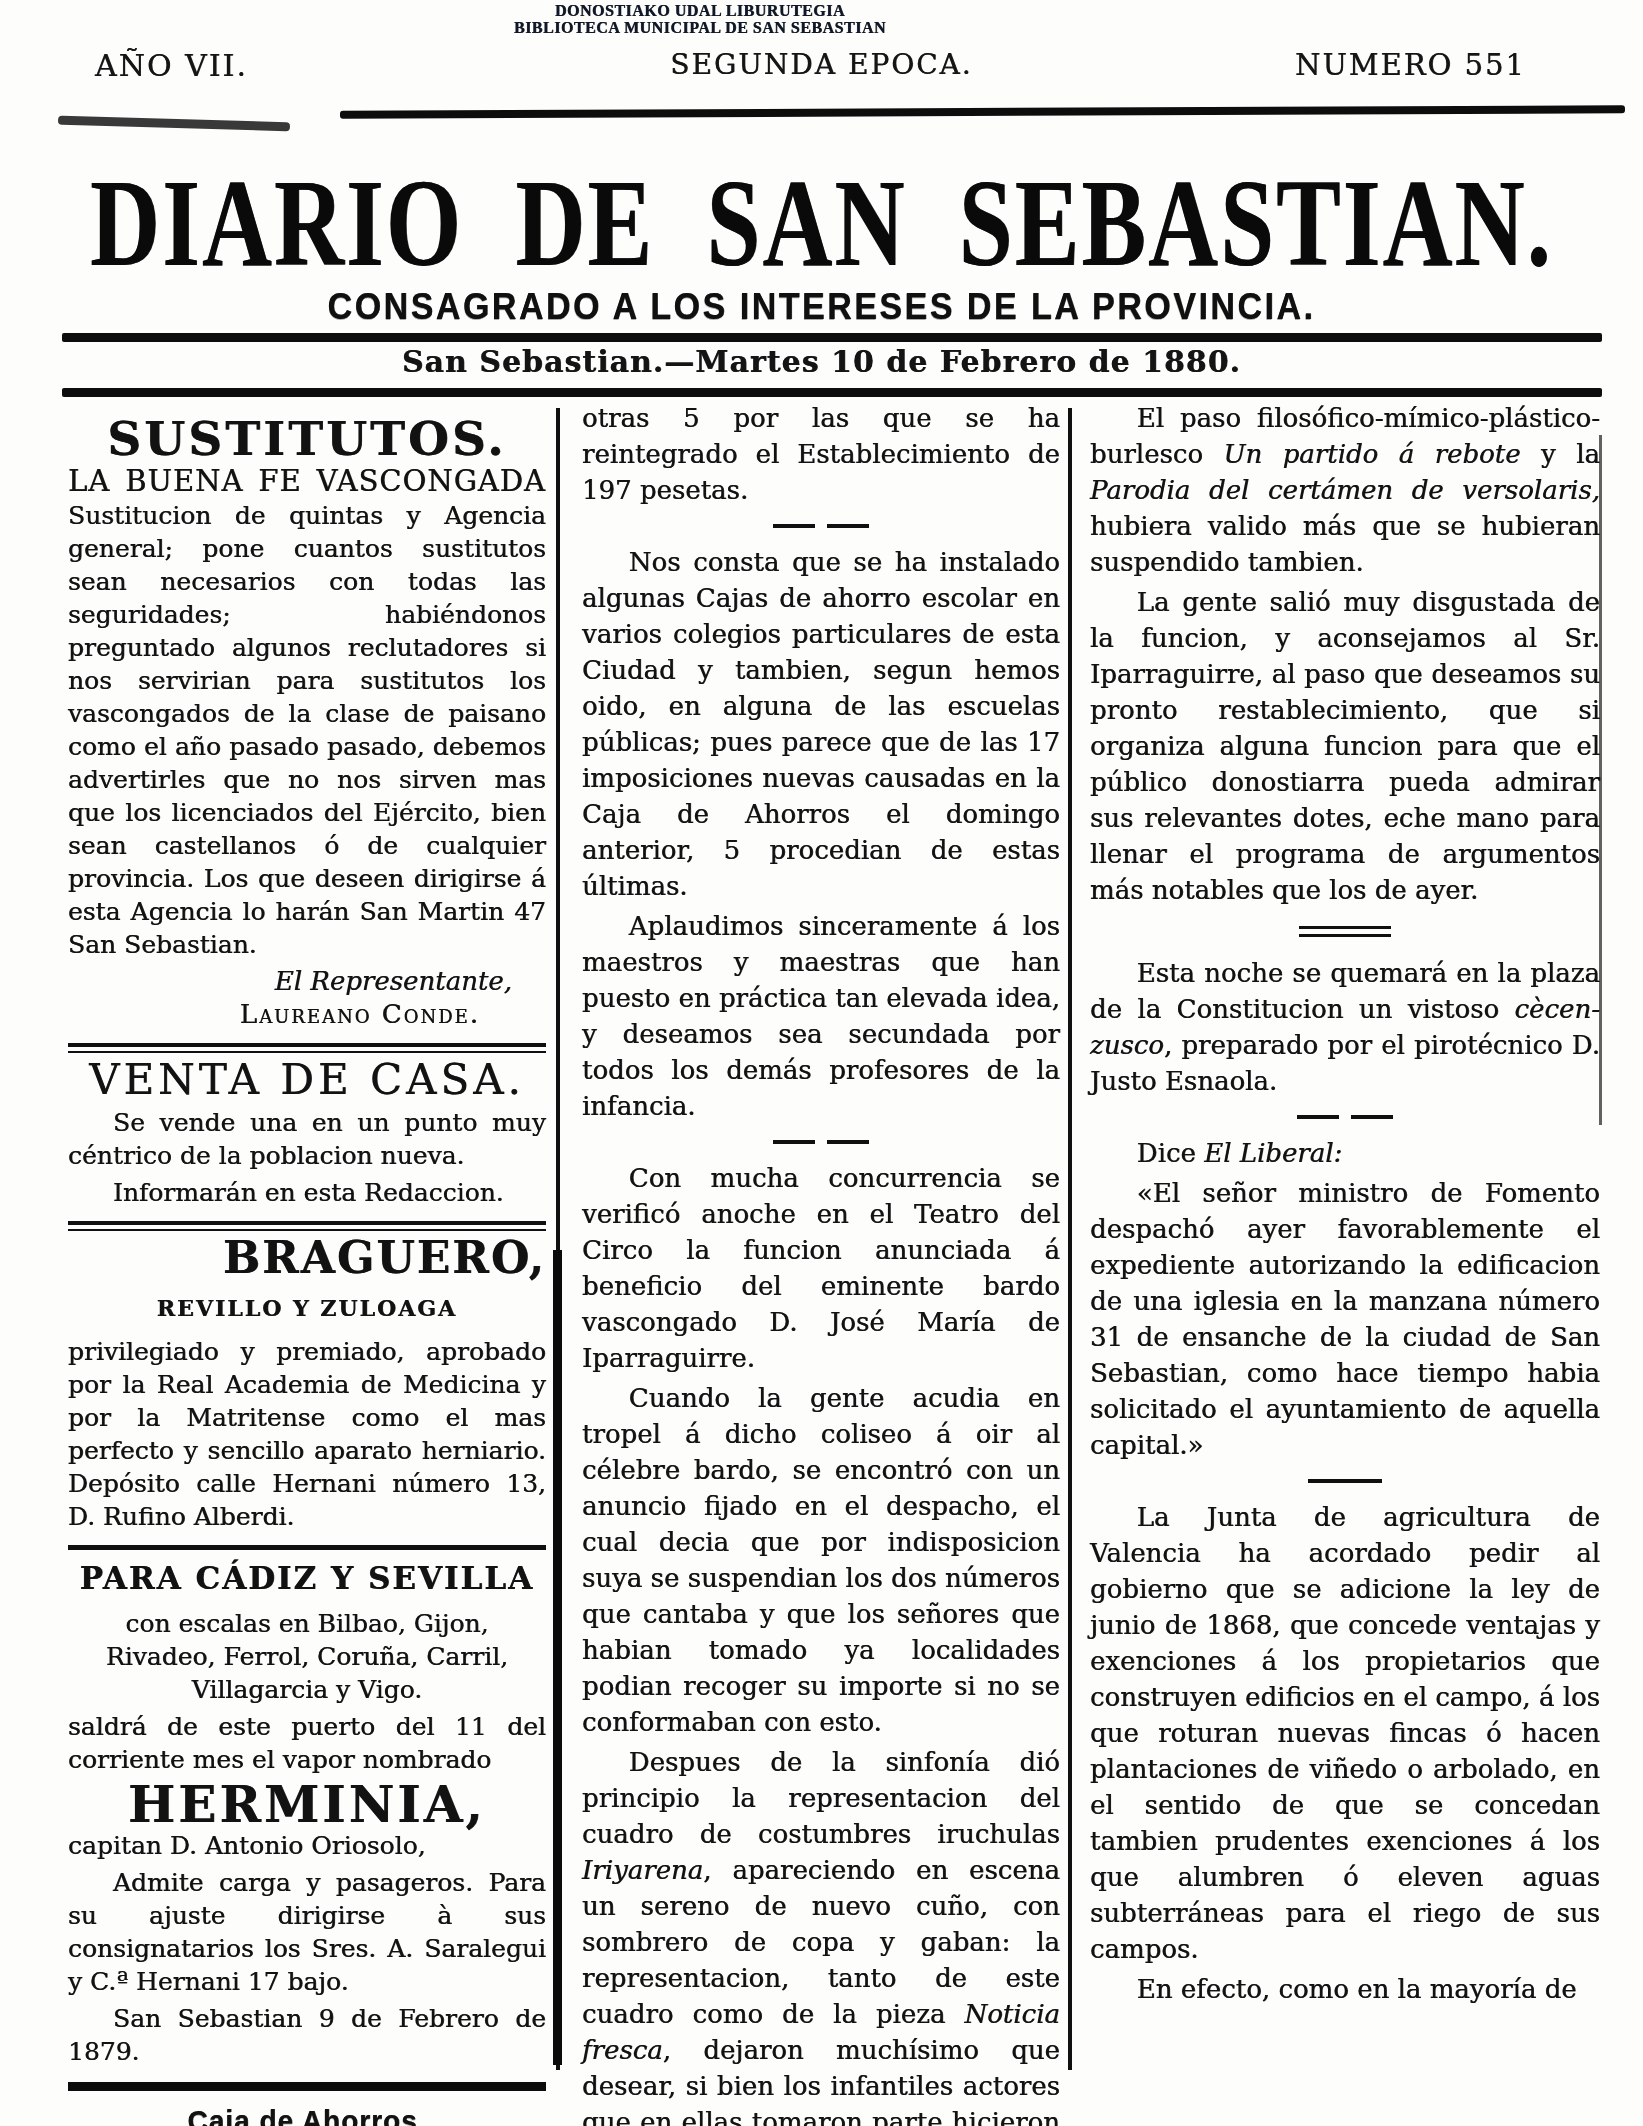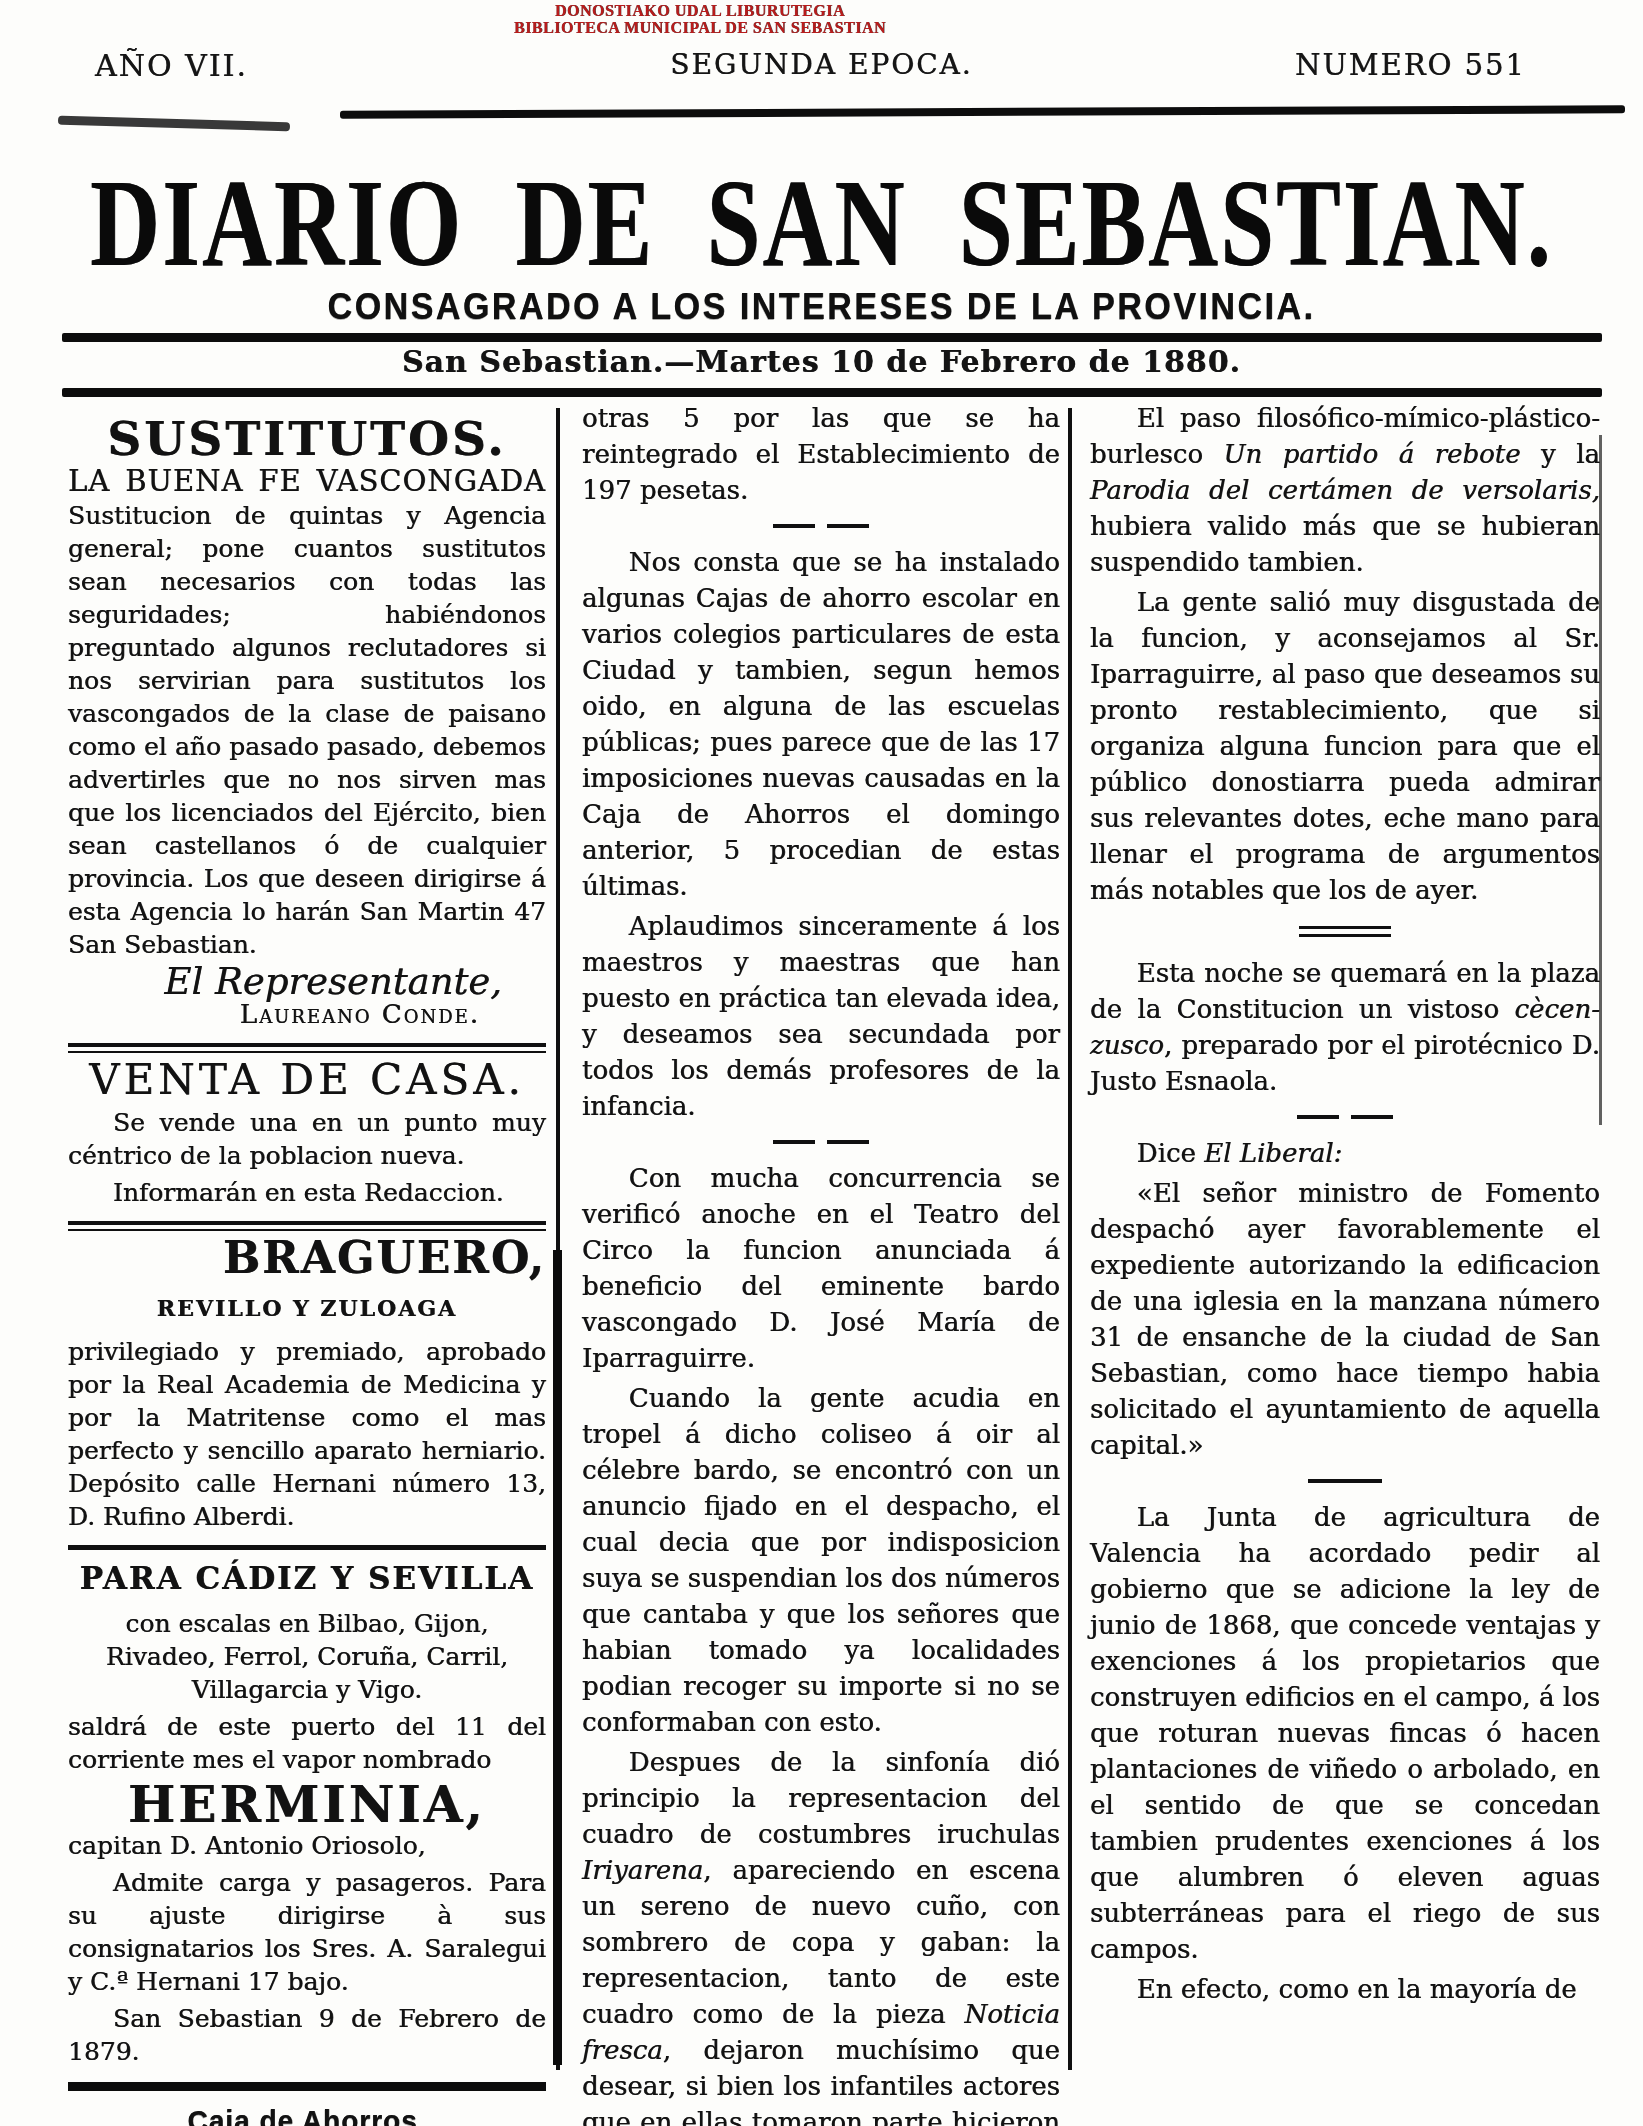--- a/index.html
+++ b/index.html
@@ -13,7 +13,7 @@
   
   .stamp{position:absolute;top:2px;left:380px;width:640px;text-align:center;
     font-family:"Liberation Serif",serif;font-weight:bold;font-size:16px;line-height:17px;
-    letter-spacing:.5px;color:#b91c1c;}
+    letter-spacing:.5px;color:#0f172a;}
 
   
   .hdr{position:absolute;top:48px;font-weight:normal;font-size:30px;letter-spacing:2px;color:#151515;}

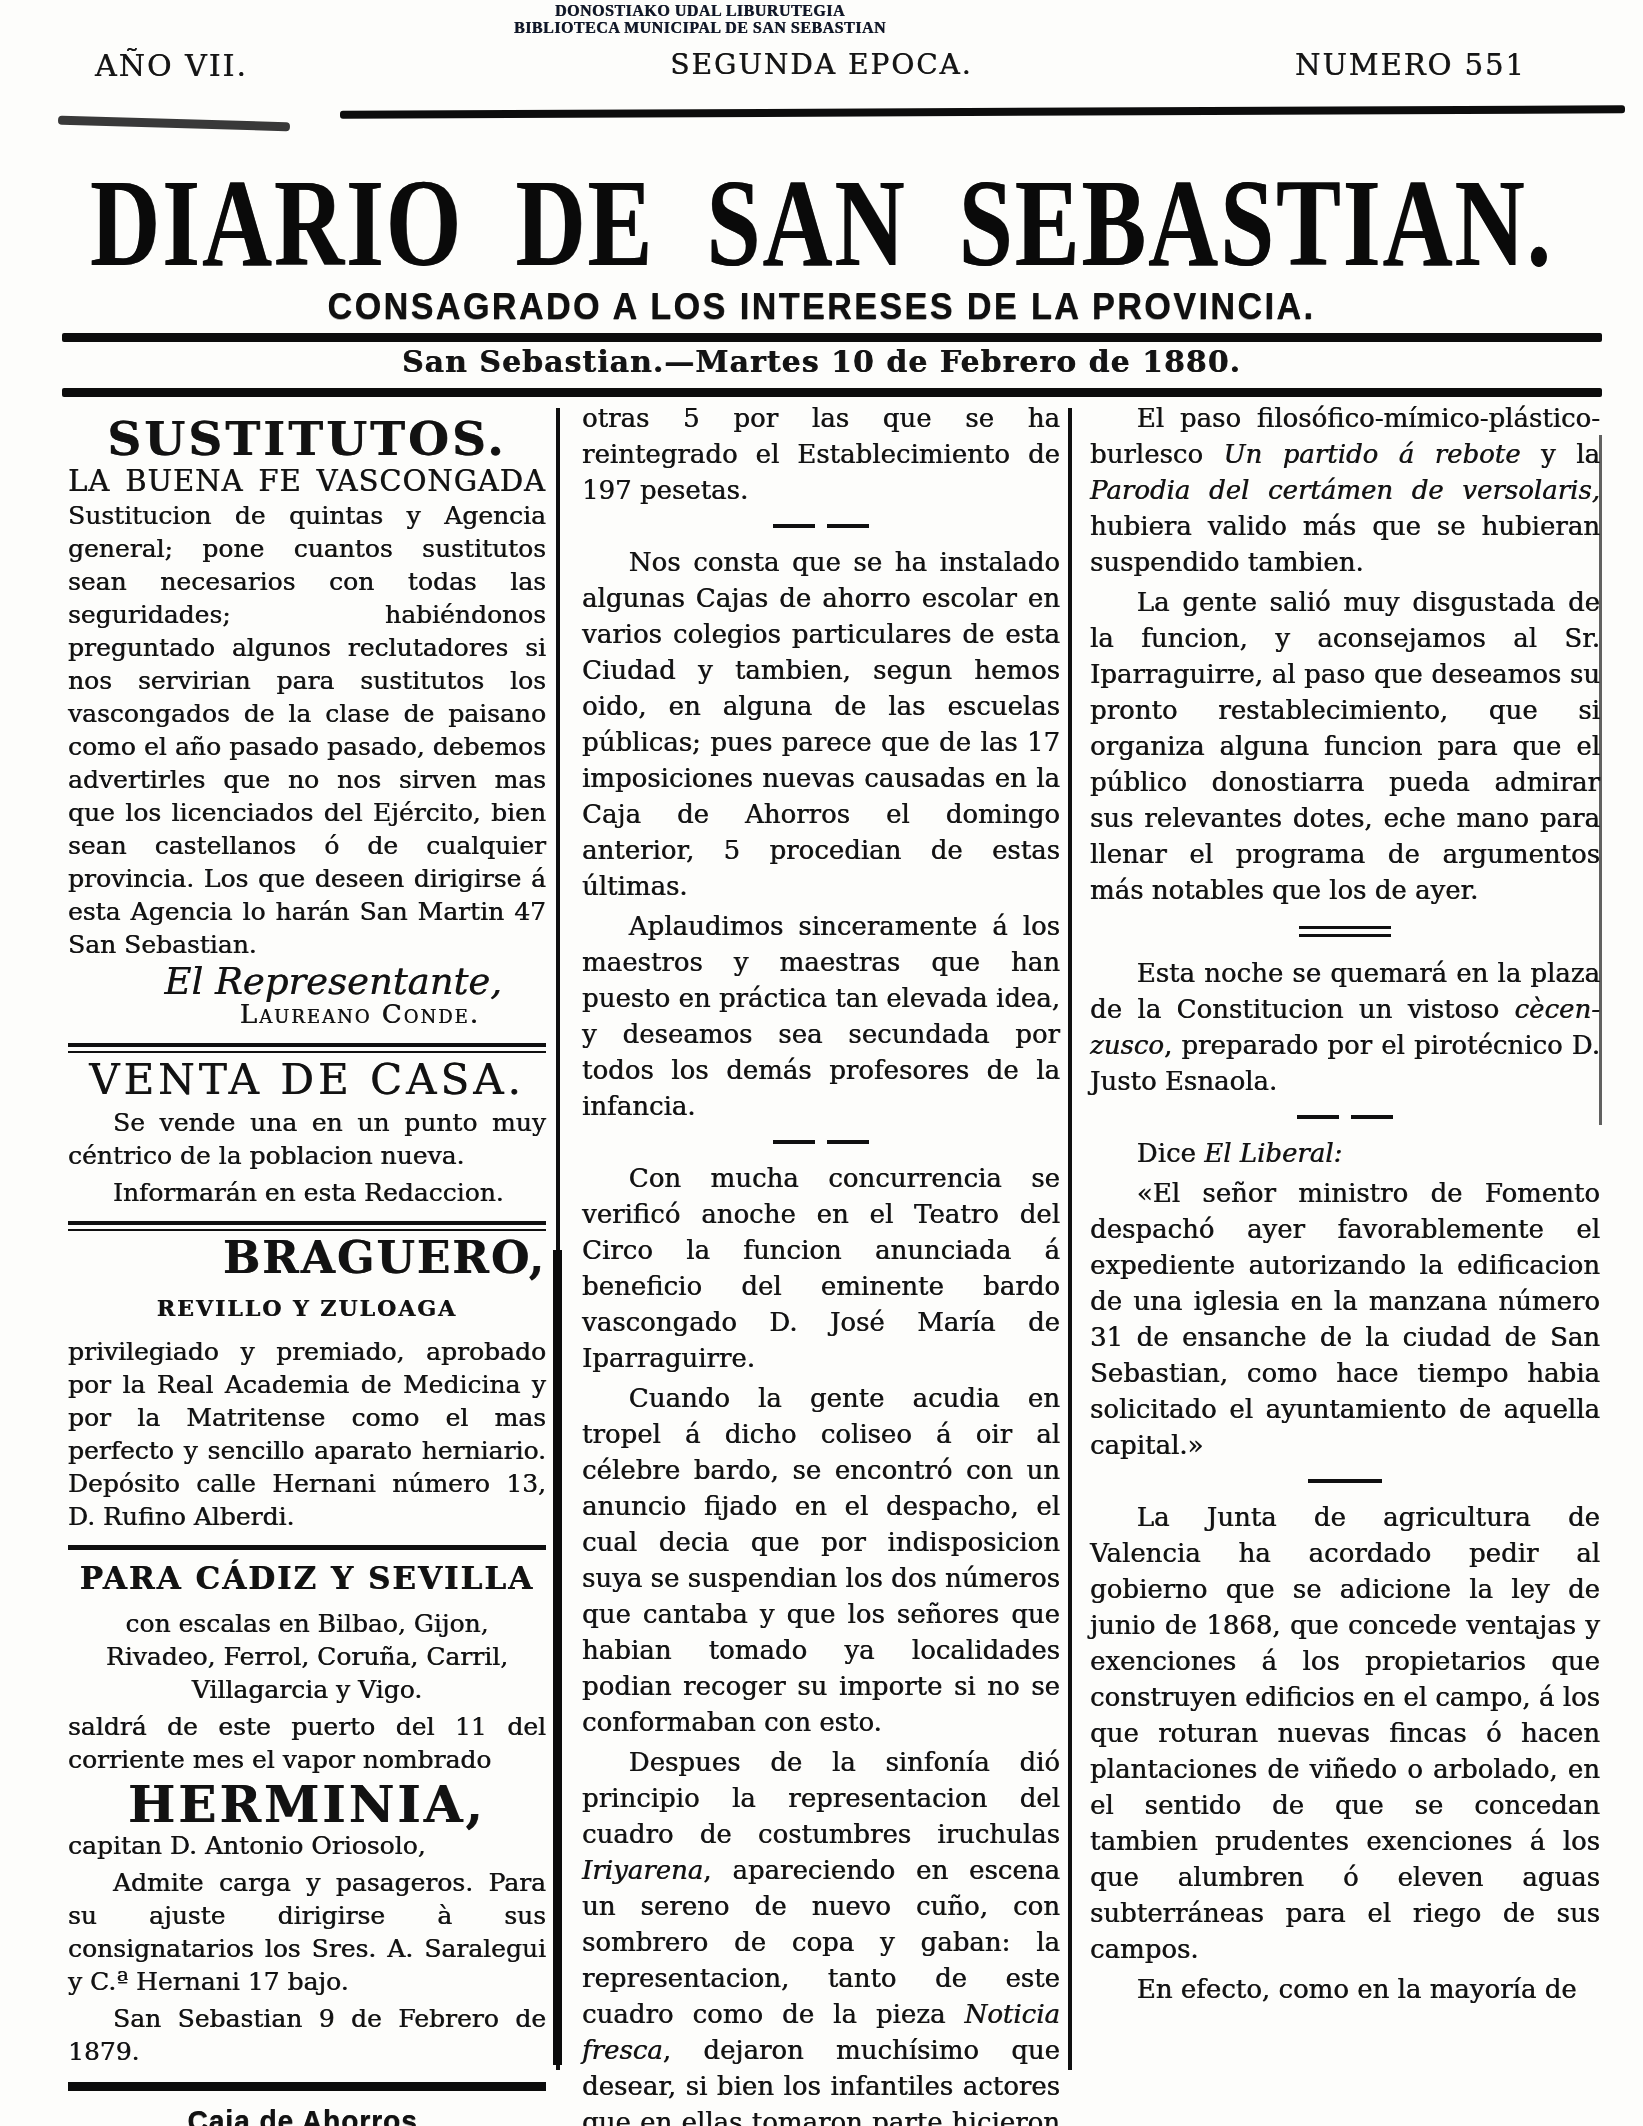--- a/index.html
+++ b/index.html
@@ -55,7 +55,7 @@
   p{margin:0 0 4px 0;text-align:justify;text-indent:1.8em;}
   p.noindent{text-indent:0;}
   p.center{text-align:center;text-indent:0;}
-  .sig{ text-align:right;text-indent:0;margin:2px 44px 0 0;font-style:italic;font-size:37px;}
+  .sig{ text-align:right;text-indent:0;margin:2px 34px 0 0;font-style:italic;font-size:26px;}
   .signame{ text-align:right;text-indent:0;margin:0 66px 10px 0;font-variant:small-caps;
     letter-spacing:2px;font-size:26px;}
 

